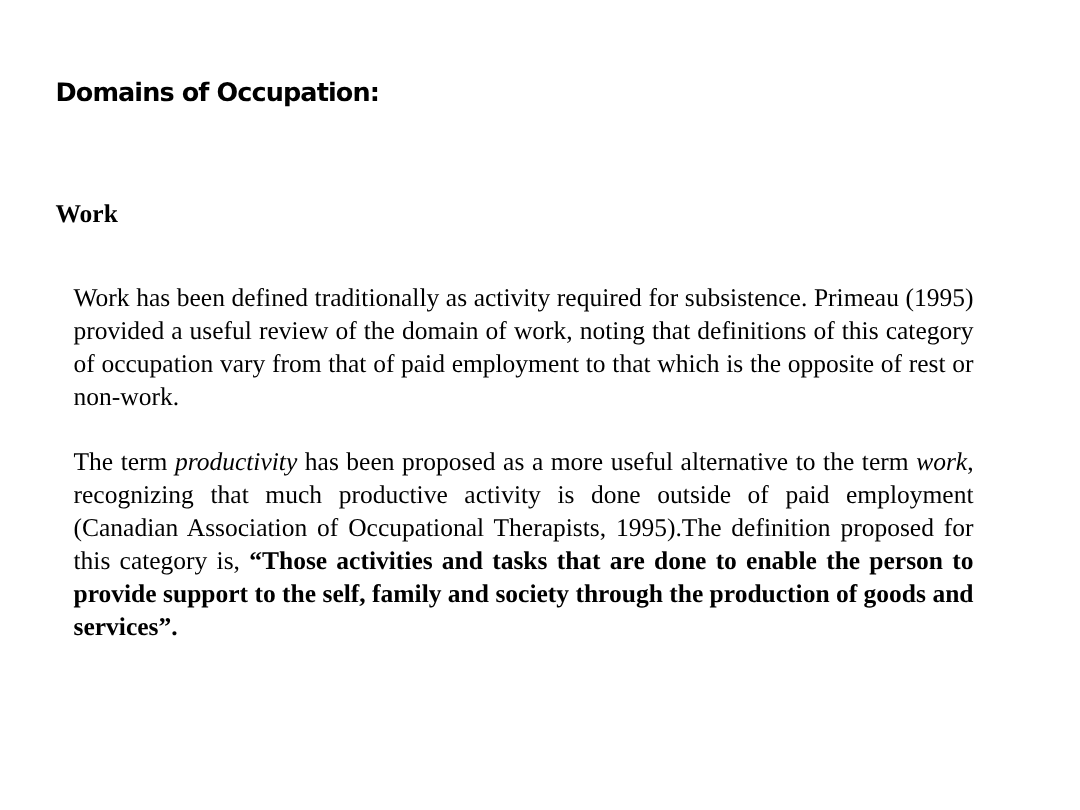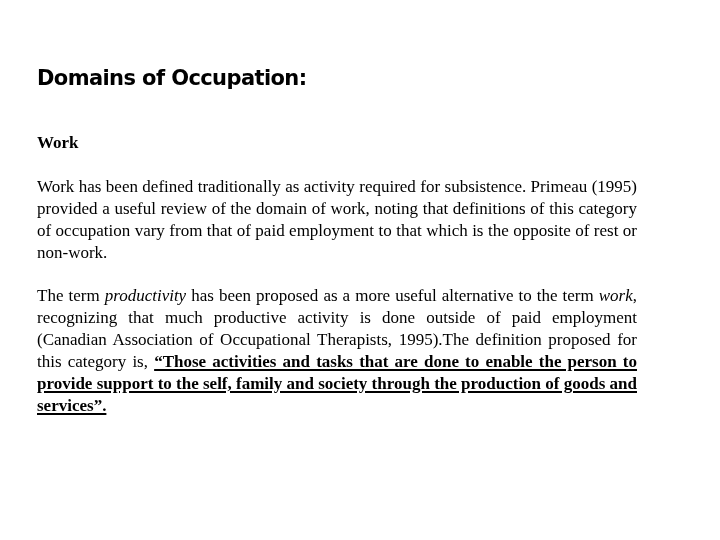--- a/index.html
+++ b/index.html
@@ -17,10 +17,10 @@
     .heading {
       position: absolute;
       left: 37px;
-      top: 66px;
+      top: 52px;
       font-family: "DejaVu Sans", sans-serif;
       font-weight: bold;
-      font-size: 21px;
+      font-size: 17px;
       letter-spacing: -0.6px;
       margin: 0;
       white-space: nowrap;

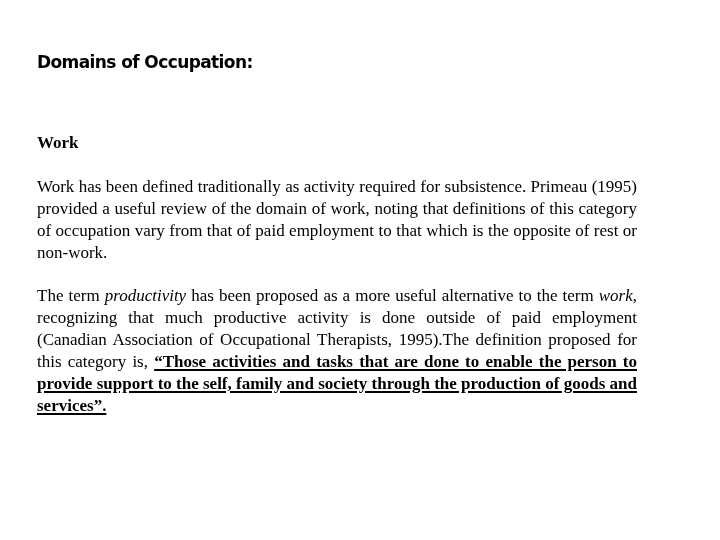--- a/index.html
+++ b/index.html
@@ -41,7 +41,7 @@
       font-size: 17px;
       line-height: 22px;
       text-align: justify;
-      margin: 0;
+      margin: 12px;
     }
     .para1 { top: 176px; text-align-last: justify; }
     .para2 { top: 285px; }

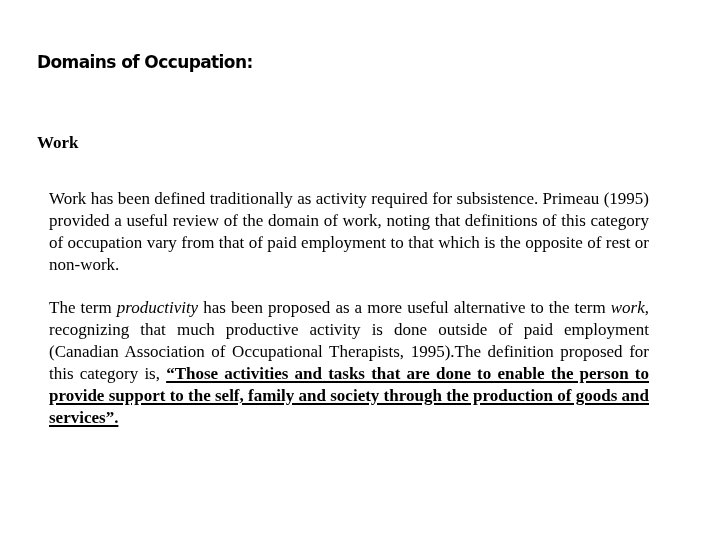--- a/index.html
+++ b/index.html
@@ -47,7 +47,7 @@
     .para2 { top: 285px; }
     .bi { font-weight: normal; font-style: italic; }
     .it { font-style: italic; }
-    .ul { font-weight: bold; text-decoration: underline; text-decoration-thickness: 2px; text-underline-offset: 2px; }
+    .ul { font-weight: bold; text-decoration-thickness: 2px; text-underline-offset: 2px; }
   </style>
 </head>
 <body>

